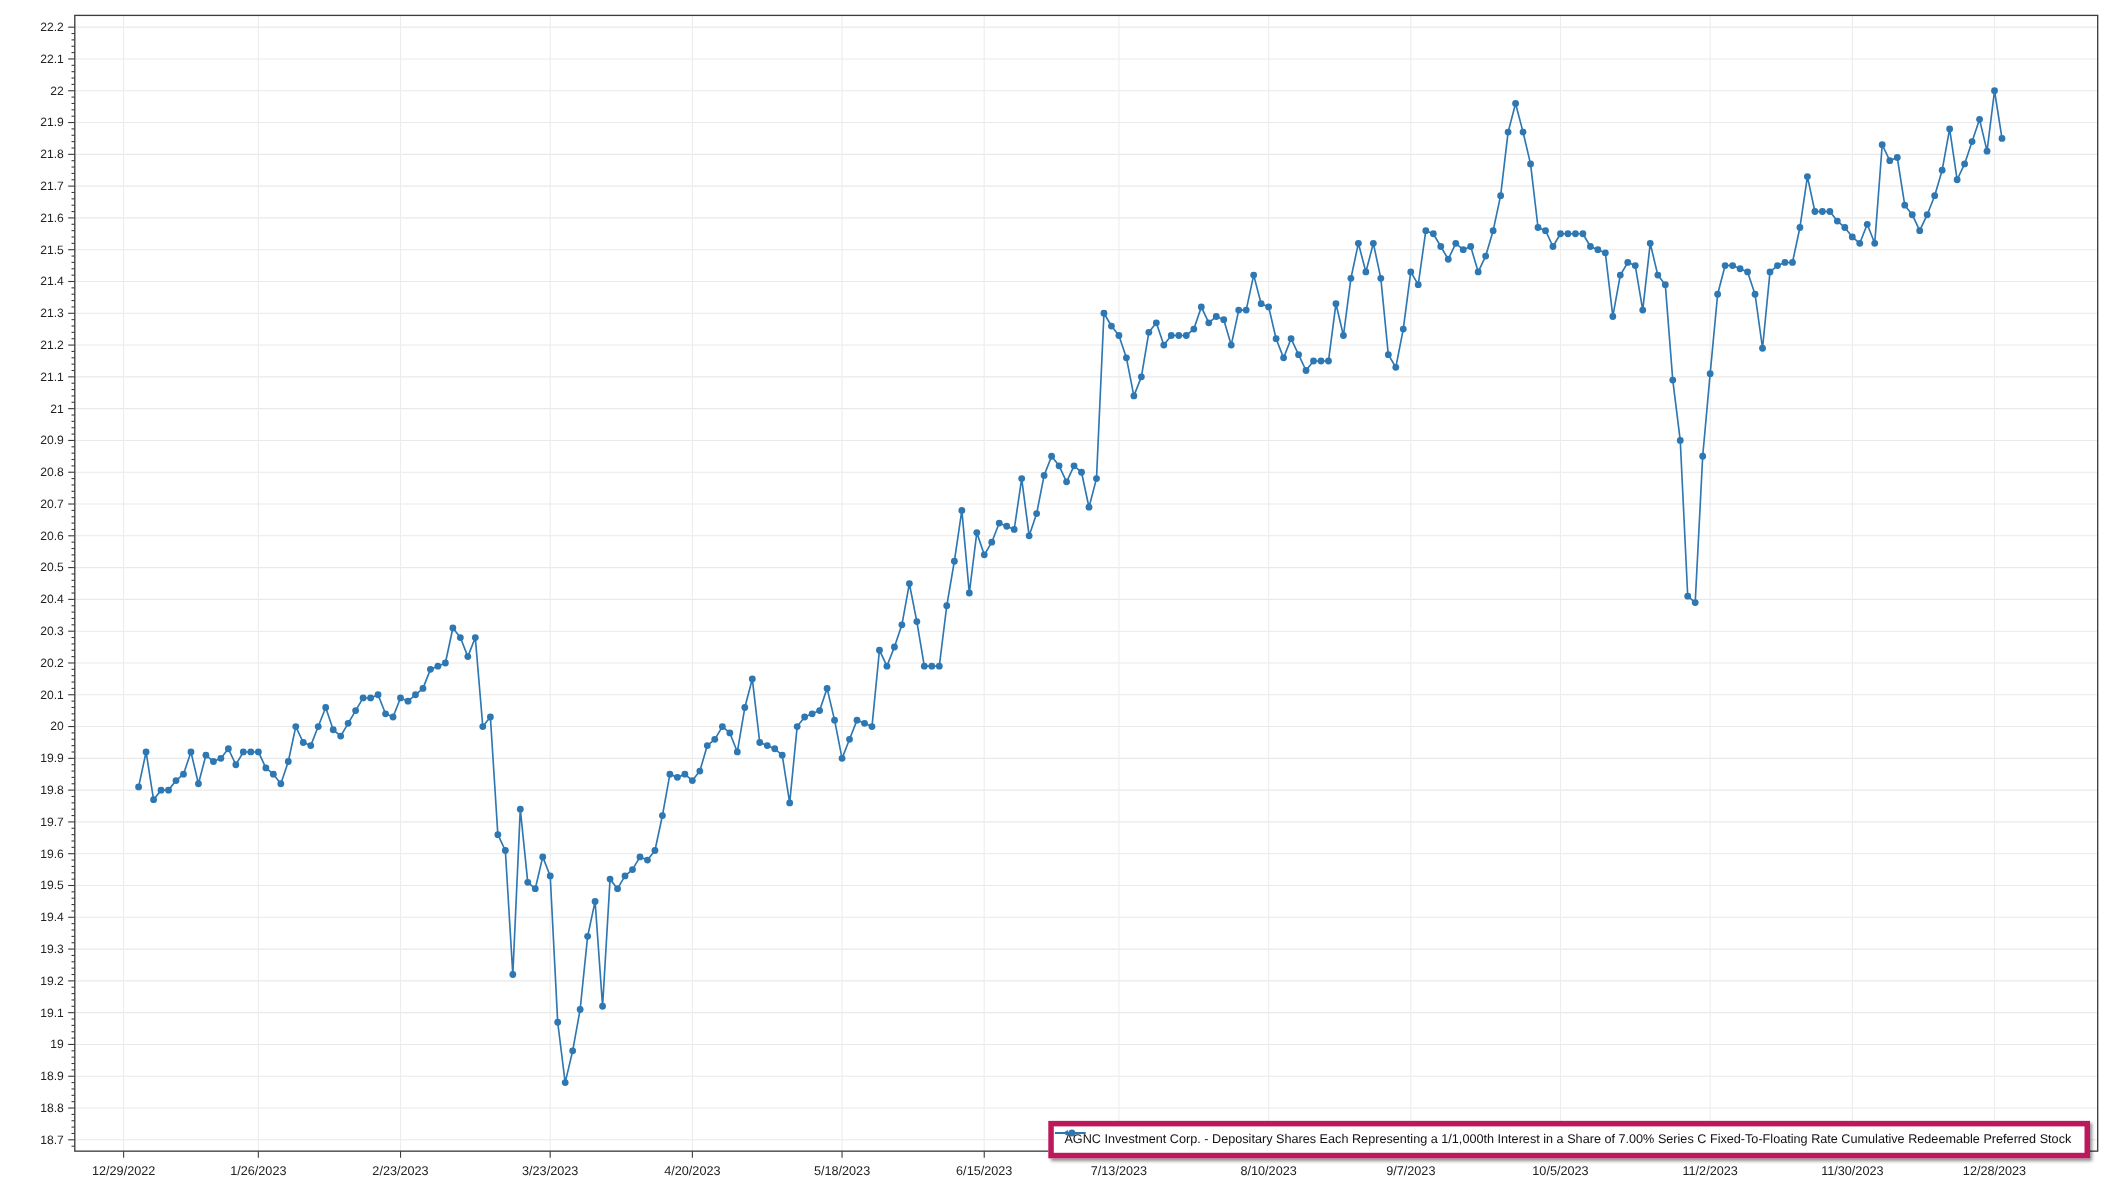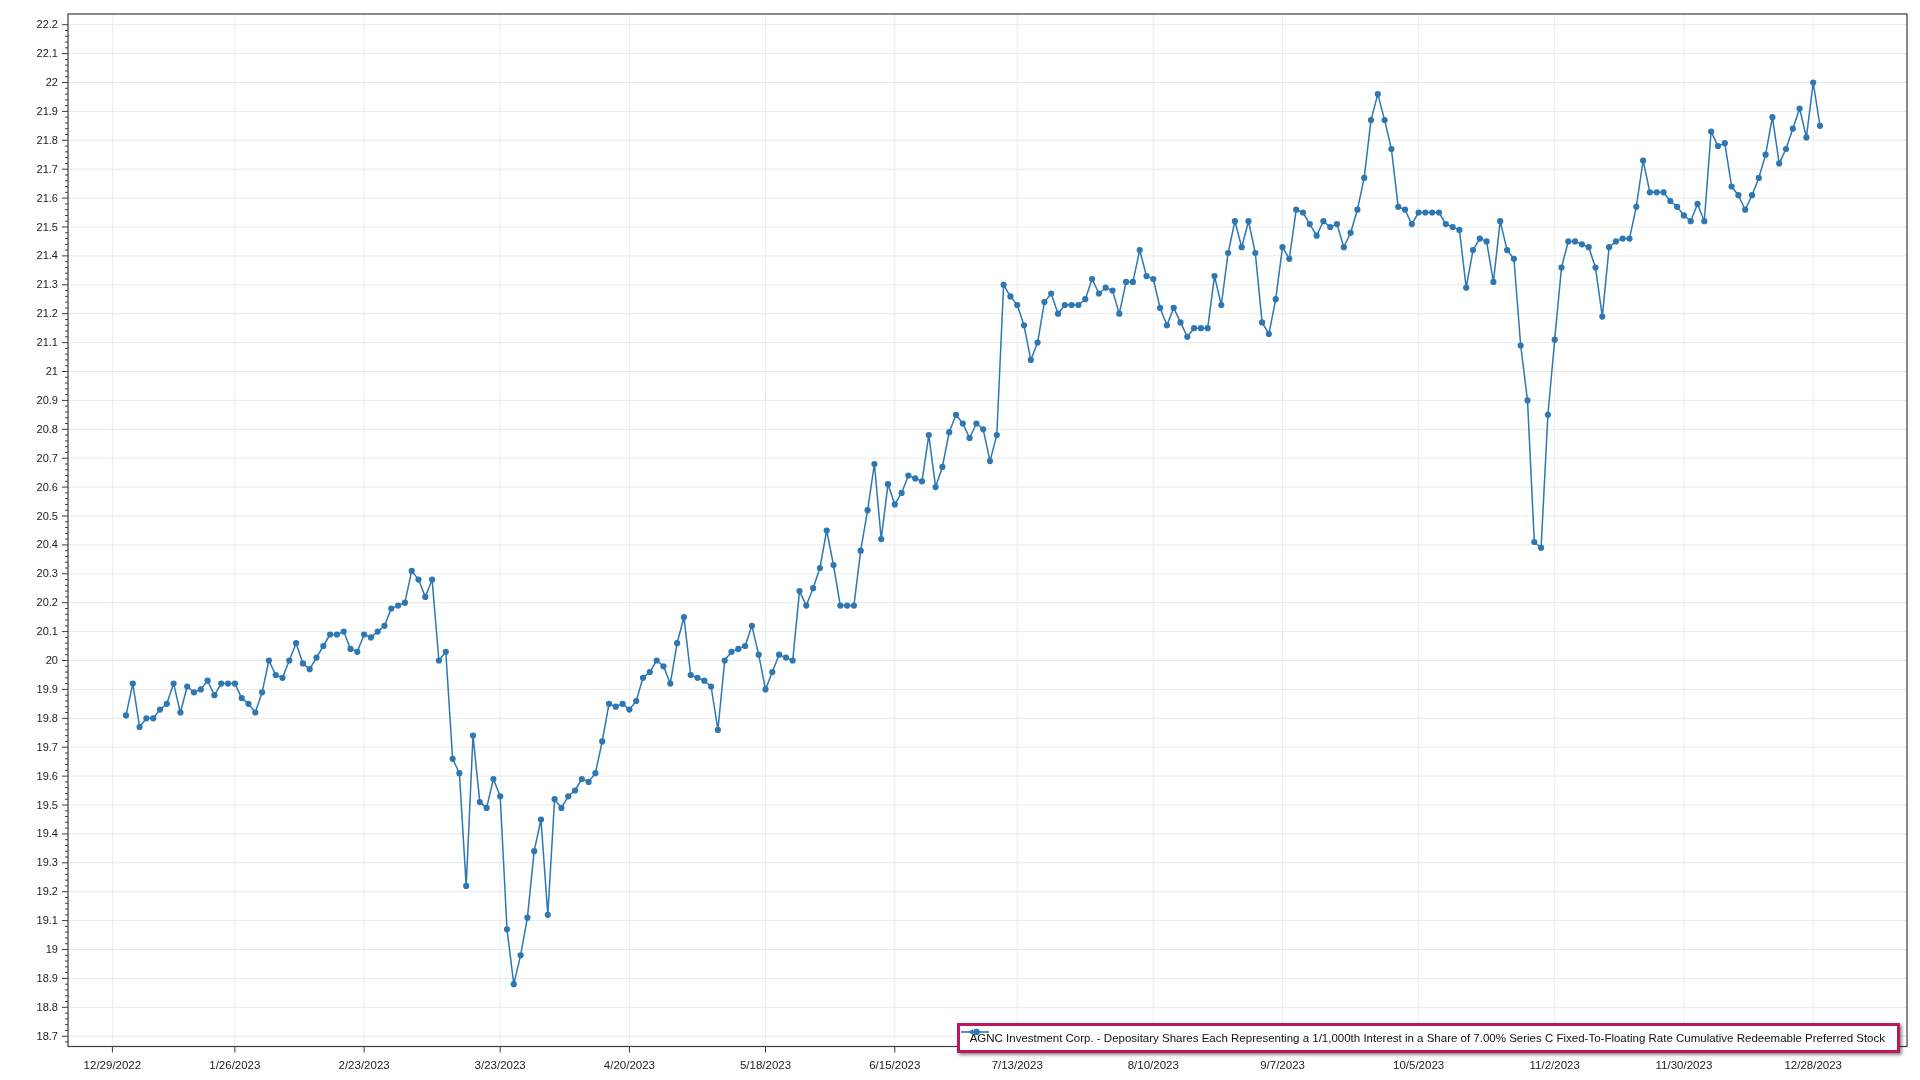--- a/index.html
+++ b/index.html
@@ -11,7 +11,7 @@
     right:20px;
     bottom:27px;
     background:#ffffff;
-    border:3px solid #be185d;
+    border:5px solid #be185d;
     box-shadow:2px 2px 3px rgba(0,0,0,0.45);
     padding:6px 12px 6px 10px;
     display:flex;

